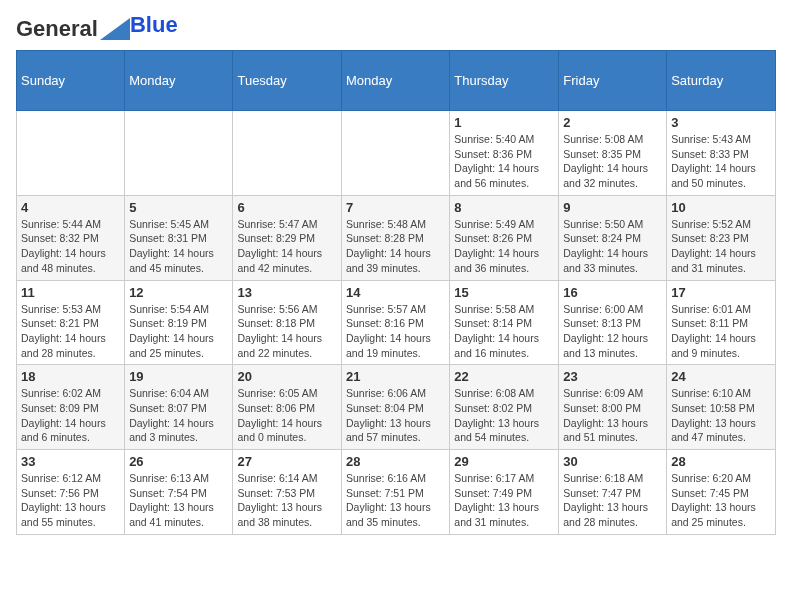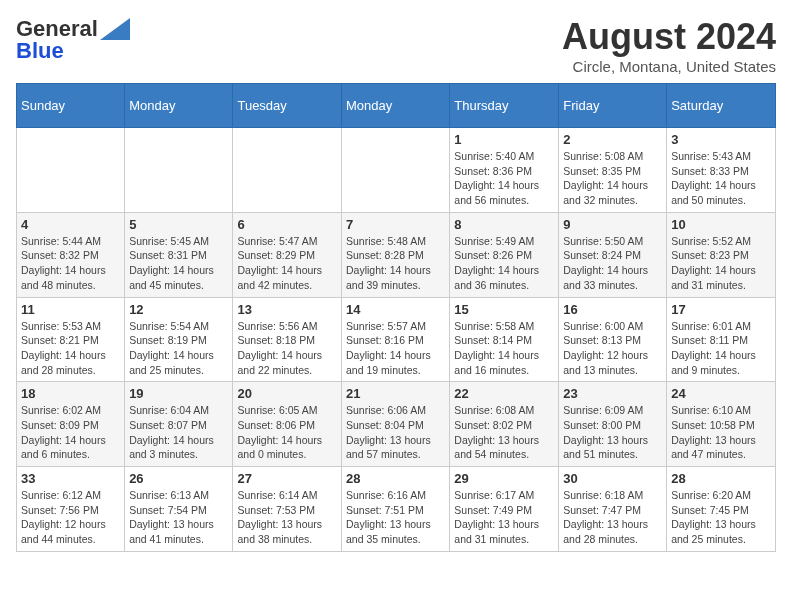--- a/index.html
+++ b/index.html
@@ -18,7 +18,7 @@
     }
     .logo {
       display: flex;
-      flex-direction: column;
+      flex-direction: row;
       align-items: flex-start;
     }
     .logo-general {

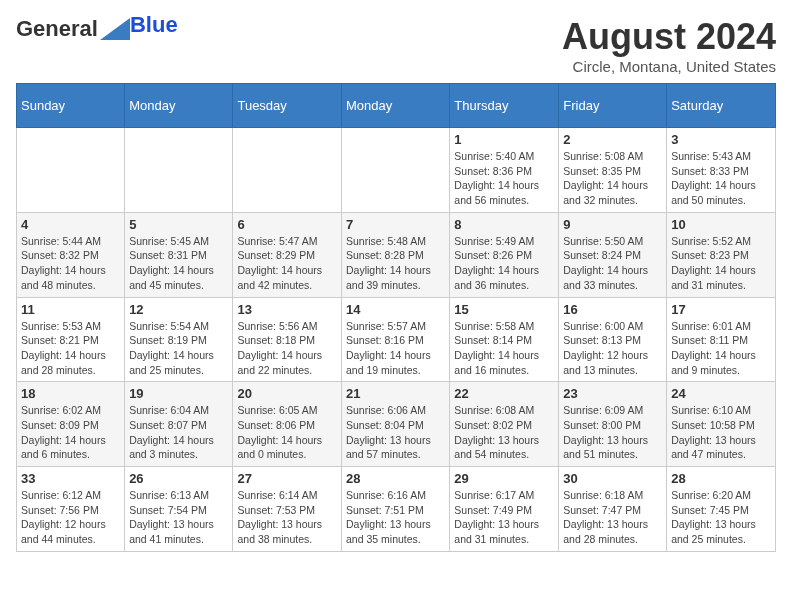--- a/index.html
+++ b/index.html
@@ -100,10 +100,6 @@
       </svg>
     </div>
     <span class="logo-blue" style="margin-top:-4px;">Blue</span>
-  </div>
-  <div class="title-block">
-    <div class="calendar-title">August 2024</div>
-    <div class="calendar-subtitle">Circle, Montana, United States</div>
   </div>
 </div>
 

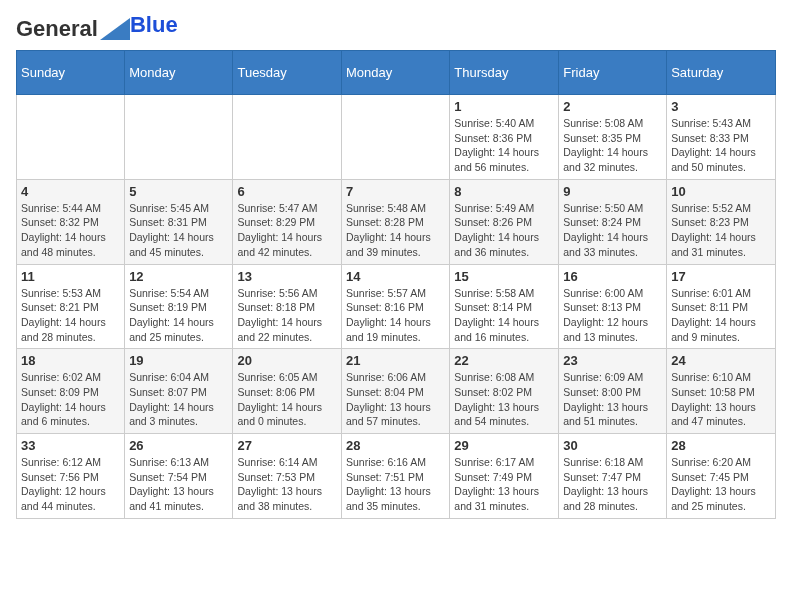--- a/index.html
+++ b/index.html
@@ -55,7 +55,7 @@
     thead tr th {
       background: #3a7cc2;
       color: #fff;
-      padding: 14px 4px;
+      padding: 22px 4px;
       text-align: left;
       font-size: 13px;
       font-weight: normal;

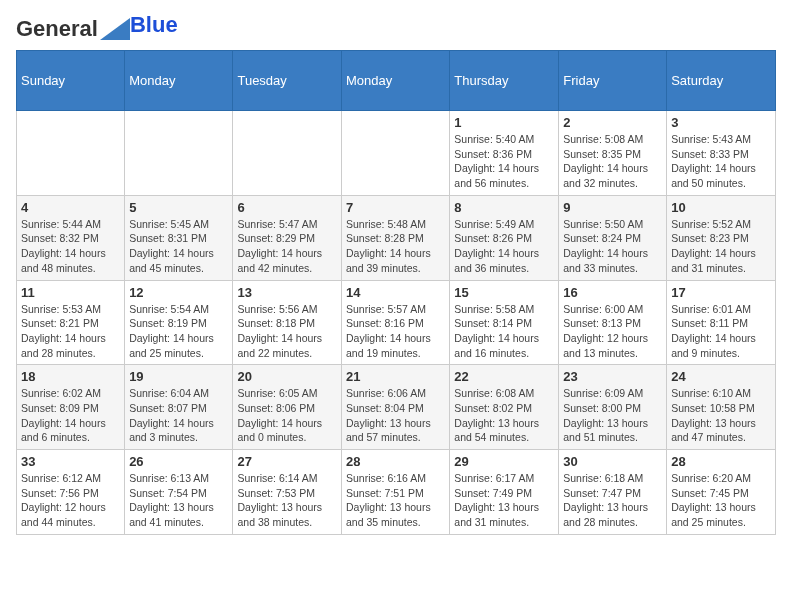--- a/index.html
+++ b/index.html
@@ -277,7 +277,7 @@
         <span class="day-num">33</span>
         <span class="day-detail">Sunrise: 6:12 AM</span><br>
         <span class="day-detail">Sunset: 7:56 PM</span><br>
-        <span class="day-detail">Daylight: 12 hours and 44 minutes.</span>
+        <span class="day-detail">Daylight: 13 hours and 55 minutes.</span>
       </td>
         <td>
         <span class="day-num">26</span>

